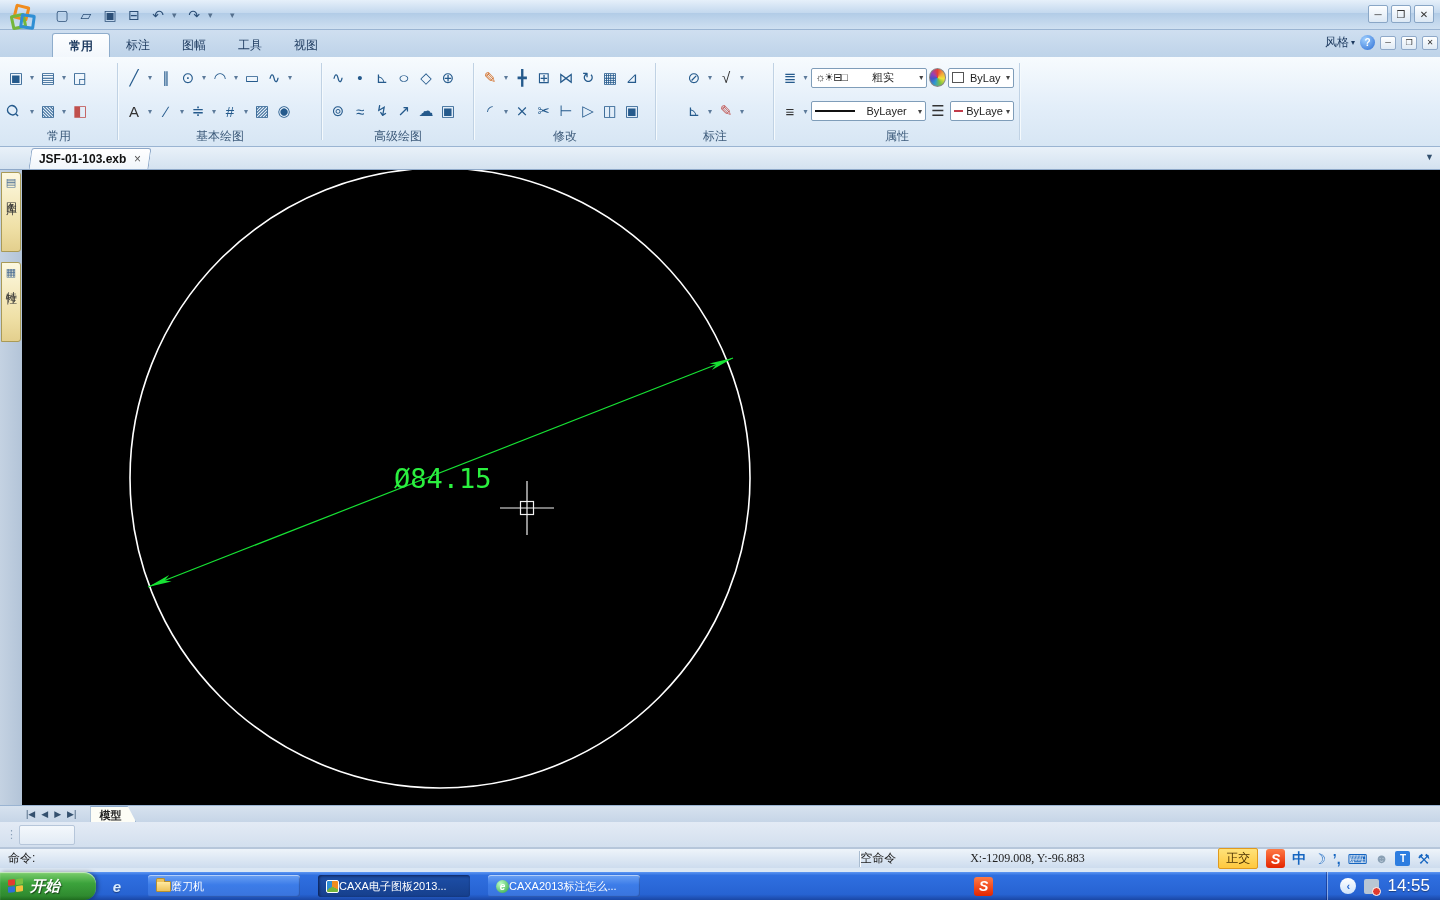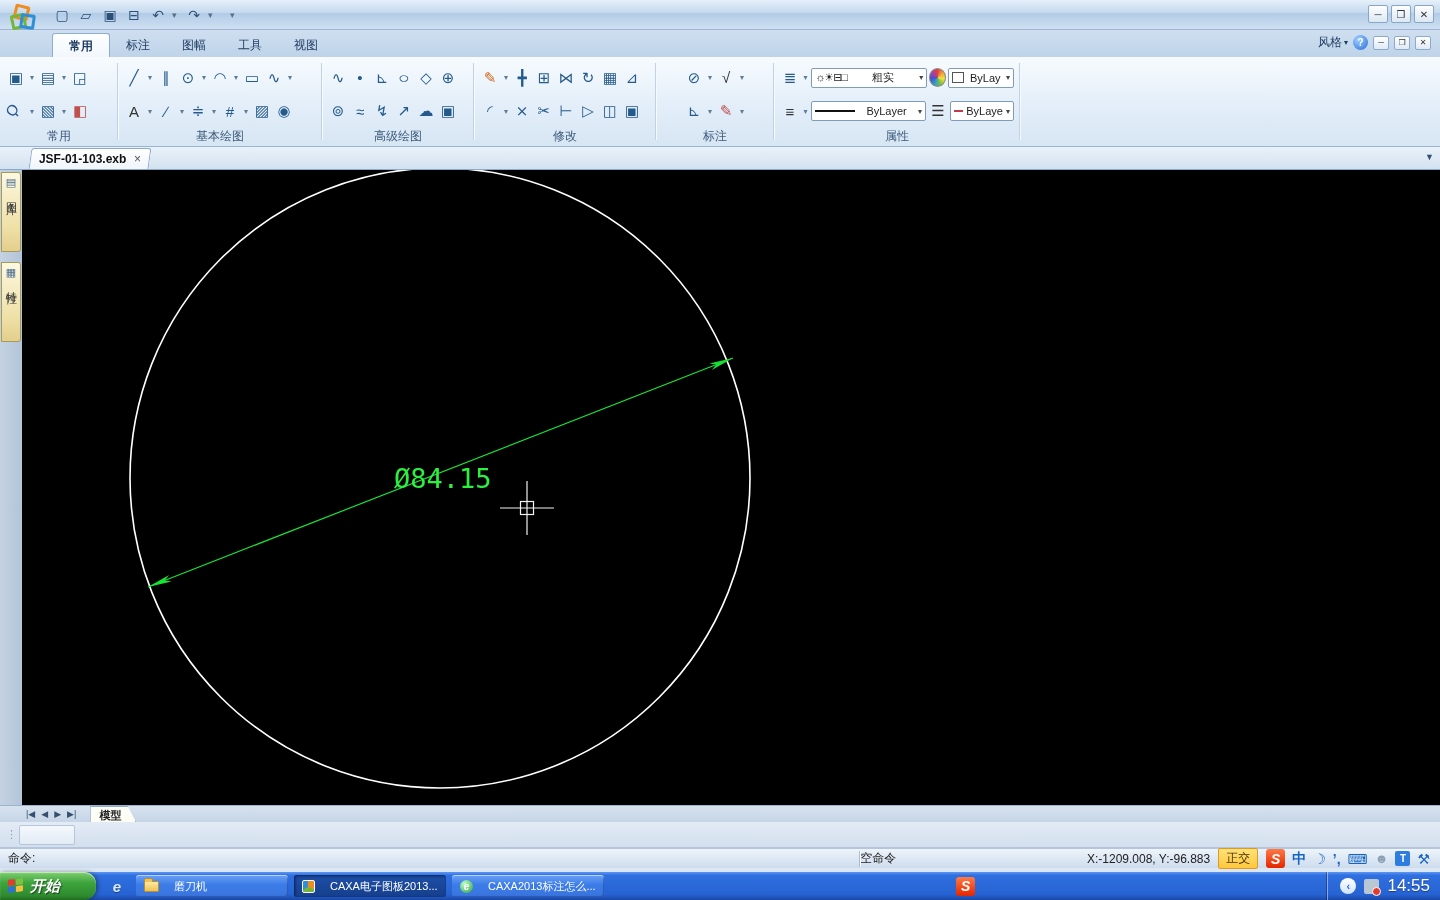--- a/index.html
+++ b/index.html
@@ -30,7 +30,7 @@
   .rtabs{display:flex;margin-left:52px;height:24px}
   .rtab{padding:4px 16px 3px;font-size:12px;color:#1d3a5f;cursor:default}
   .rtab.active{background:linear-gradient(#fdfeff,#f2f7fc);border:1px solid #8fadcc;border-bottom:none;border-radius:3px 3px 0 0;font-weight:bold}
-  .tabrow-right{position:absolute;right:9px;top:4px;display:flex;align-items:center;gap:5px}
+  .tabrow-right{position:absolute;right:2px;top:4px;display:flex;align-items:center;gap:5px}
   .stylebtn{font-size:12px;color:#1d3a5f;display:flex;align-items:center;gap:2px}
   .helpico{width:15px;height:15px;border-radius:50%;background:radial-gradient(circle at 35% 30%,#9fd0ff,#2b6cd4);color:#fff;
     font-size:10px;font-weight:bold;display:flex;align-items:center;justify-content:center}

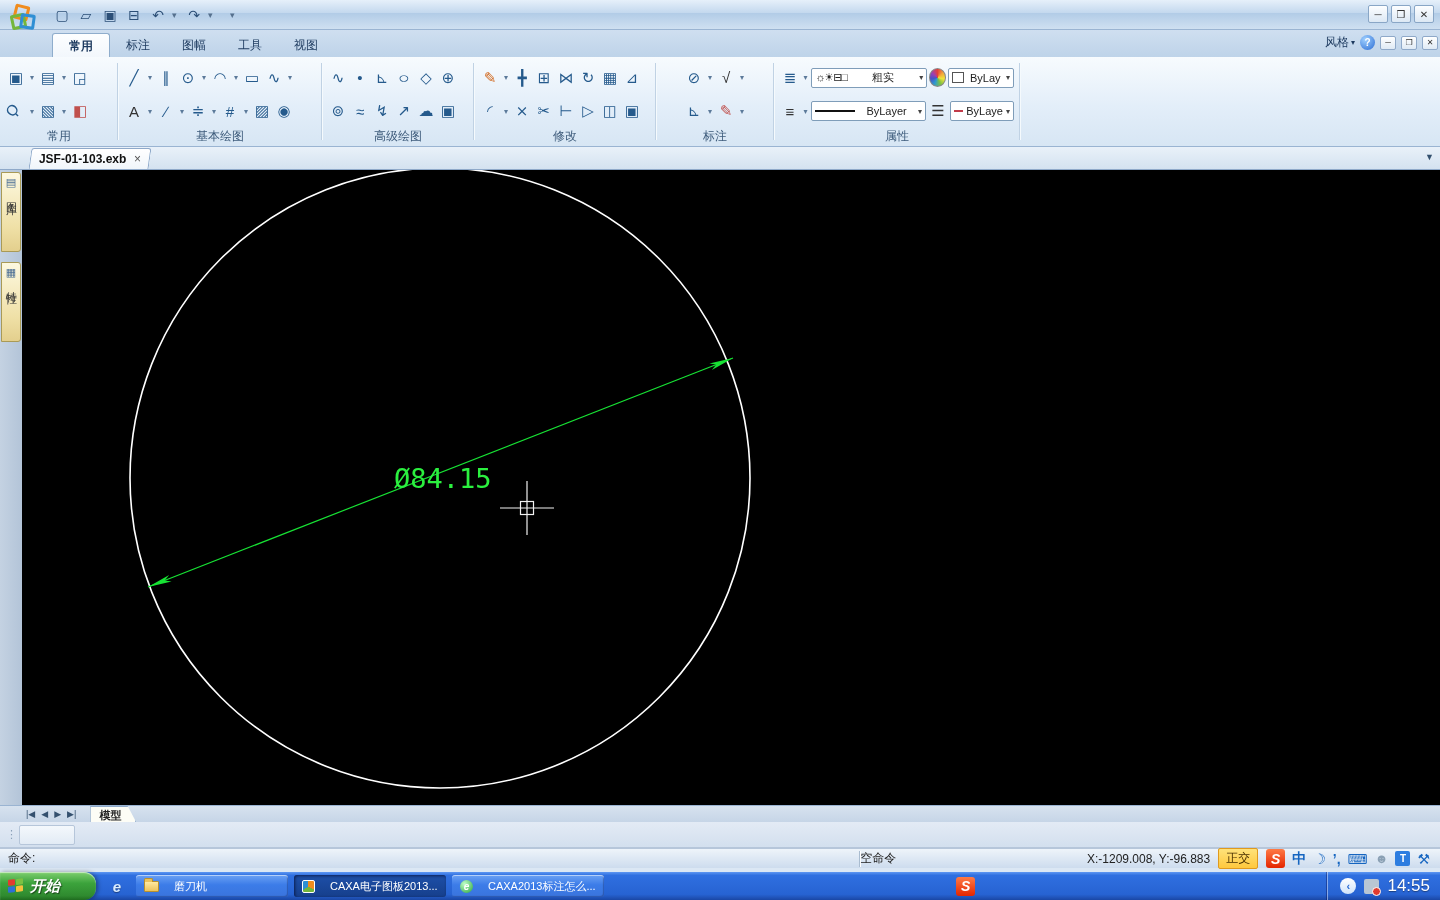--- a/index.html
+++ b/index.html
@@ -95,7 +95,7 @@
   .sb-prompt{margin-left:8px;flex:1}
   .sb-sep{width:1px;height:16px;background:#a9bcd0;box-shadow:1px 0 0 #fff}
   .sb-state{width:110px;text-align:left}
-  .sb-coords{width:240px;text-align:right;font-family:Liberation Sans, sans-serif}
+  .sb-coords{width:240px;text-align:left;font-family:Liberation Serif, serif}
   .ortho{background:linear-gradient(#ffe27a,#ffc83d);border:1px solid #e09a1e;border-radius:2px;padding:1px 7px;color:#4a3000;margin:0 8px}
   .ime{display:flex;align-items:center;gap:7px;margin-right:10px}
   .sg-s{width:19px;height:19px;border-radius:3px;background:linear-gradient(#ff7a45,#e42500);color:#fff;font-weight:bold;font-size:14px;

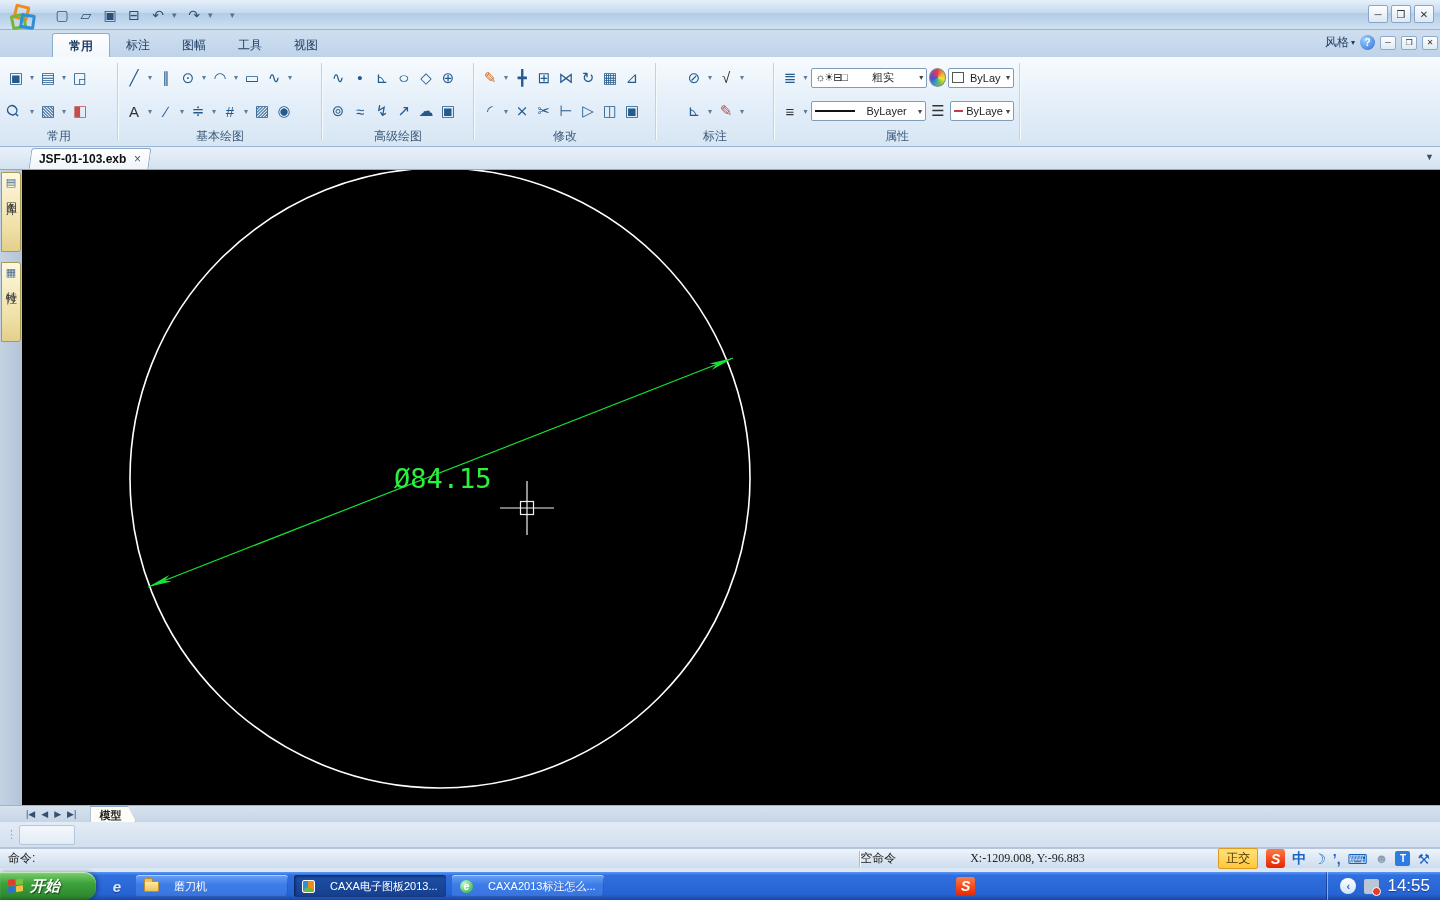--- a/index.html
+++ b/index.html
@@ -116,7 +116,7 @@
   .startlabel{color:#fff;font-size:15px;font-weight:bold;font-style:italic;text-shadow:1px 1px 1px rgba(0,0,0,.5)}
   .ql{width:26px;display:flex;justify-content:center;align-items:center;margin-left:8px}
   .ie-e{color:#d9ecff;font-size:15px;font-weight:bold;font-style:italic;text-shadow:0 1px 1px rgba(0,0,0,.4)}
-  .tbtn{height:22px;margin-left:6px;border-radius:3px;display:flex;align-items:center;gap:15px;padding:0 8px;width:152px;
+  .tbtn{height:22px;margin-left:18px;border-radius:3px;display:flex;align-items:center;gap:0;padding:0 8px;width:152px;
     background:linear-gradient(#6ba1f4,#3c7ce8 45%,#3a74dd);box-shadow:inset 0 1px 0 rgba(255,255,255,.5),inset -1px -1px 1px rgba(0,0,30,.25);
     color:#fff;font-size:11px;white-space:nowrap;overflow:hidden}
   .tbtn.active{background:linear-gradient(#17складe...) ;background:linear-gradient(#1d4fa8,#163f8c);box-shadow:inset 1px 1px 3px rgba(0,0,30,.6)}

